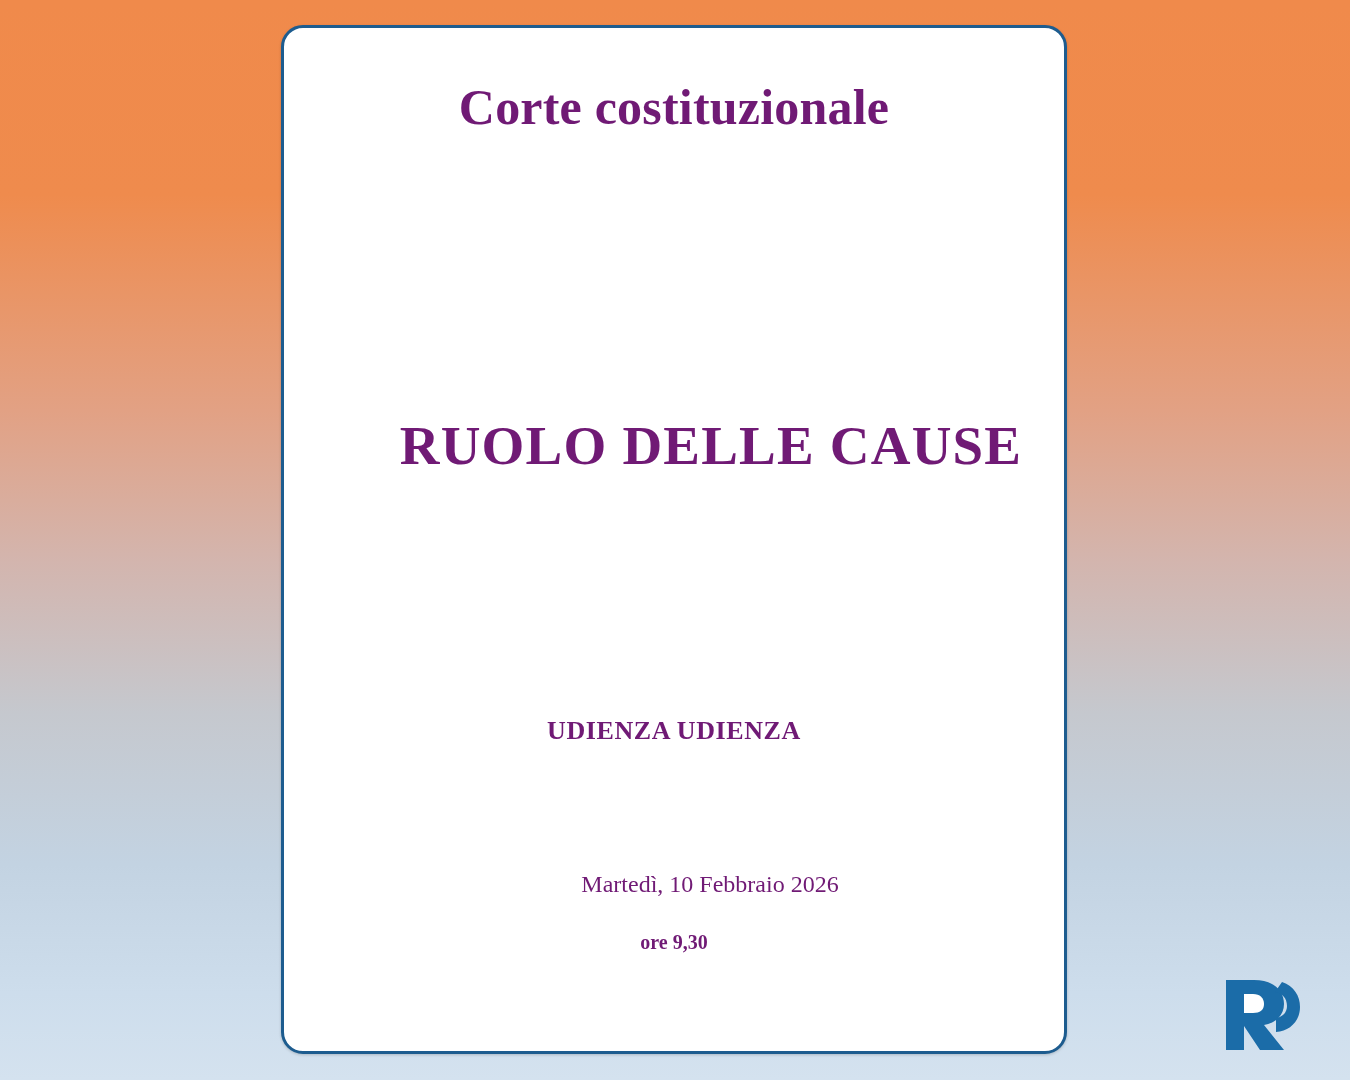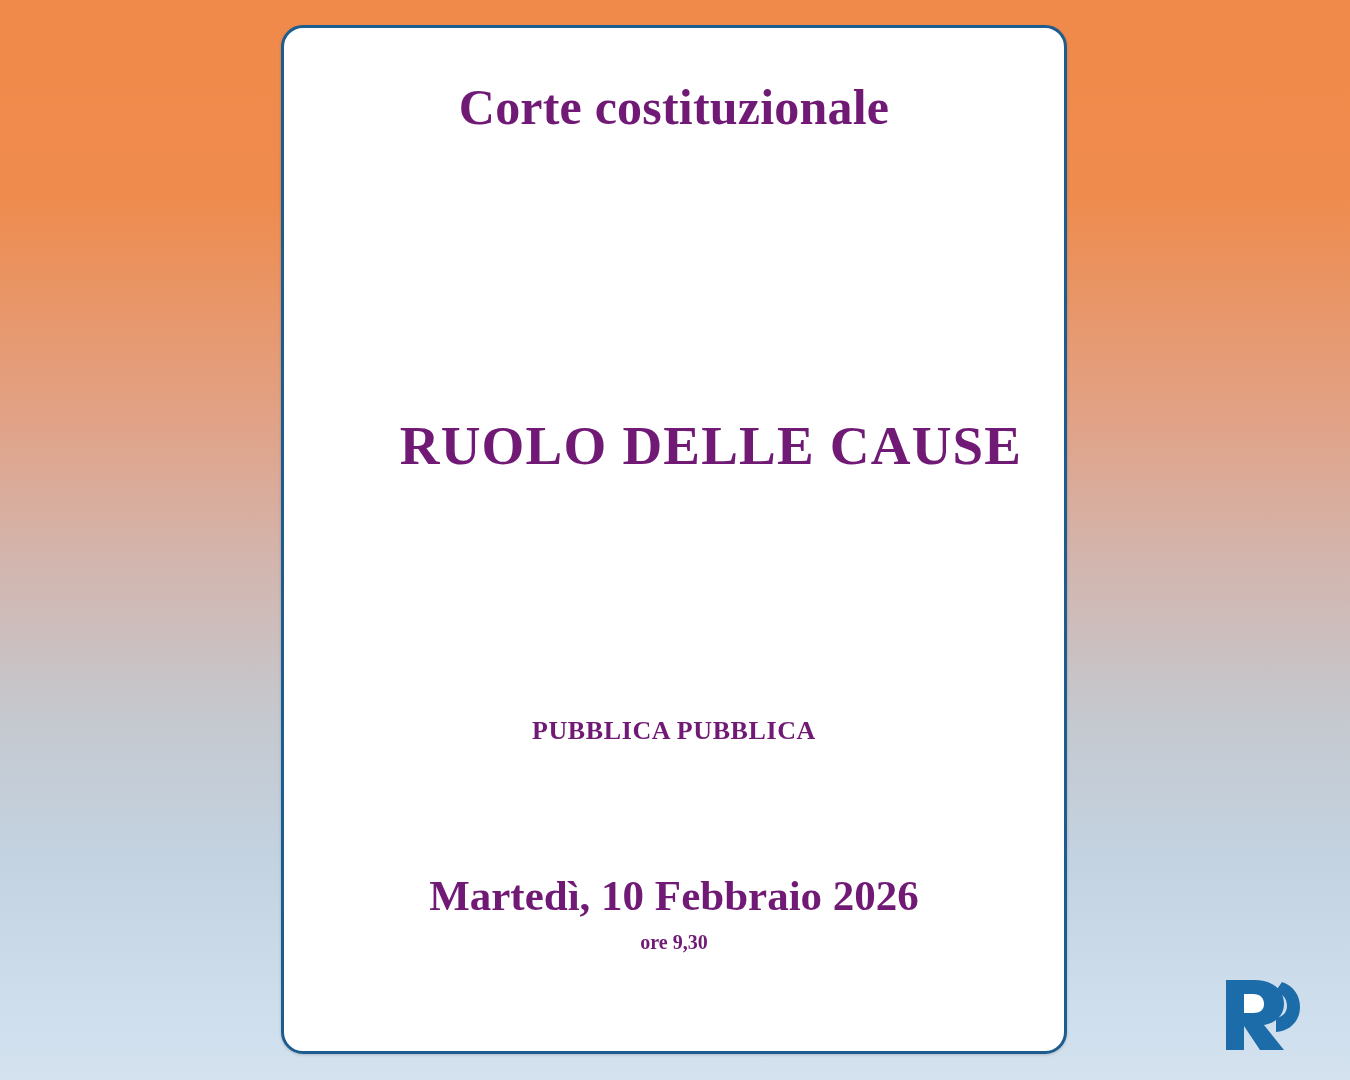--- a/index.html
+++ b/index.html
@@ -131,7 +131,7 @@
 
       <div class="doc-heading">RUOLO DELLE CAUSE</div>
 
-      <div class="session-type">PUBBLICA PUBBLICA</div>
+      <div class="session-type">UDIENZA UDIENZA</div>
 
       <div class="hearing-date">Martedì, 10 Febbraio 2026</div>
 

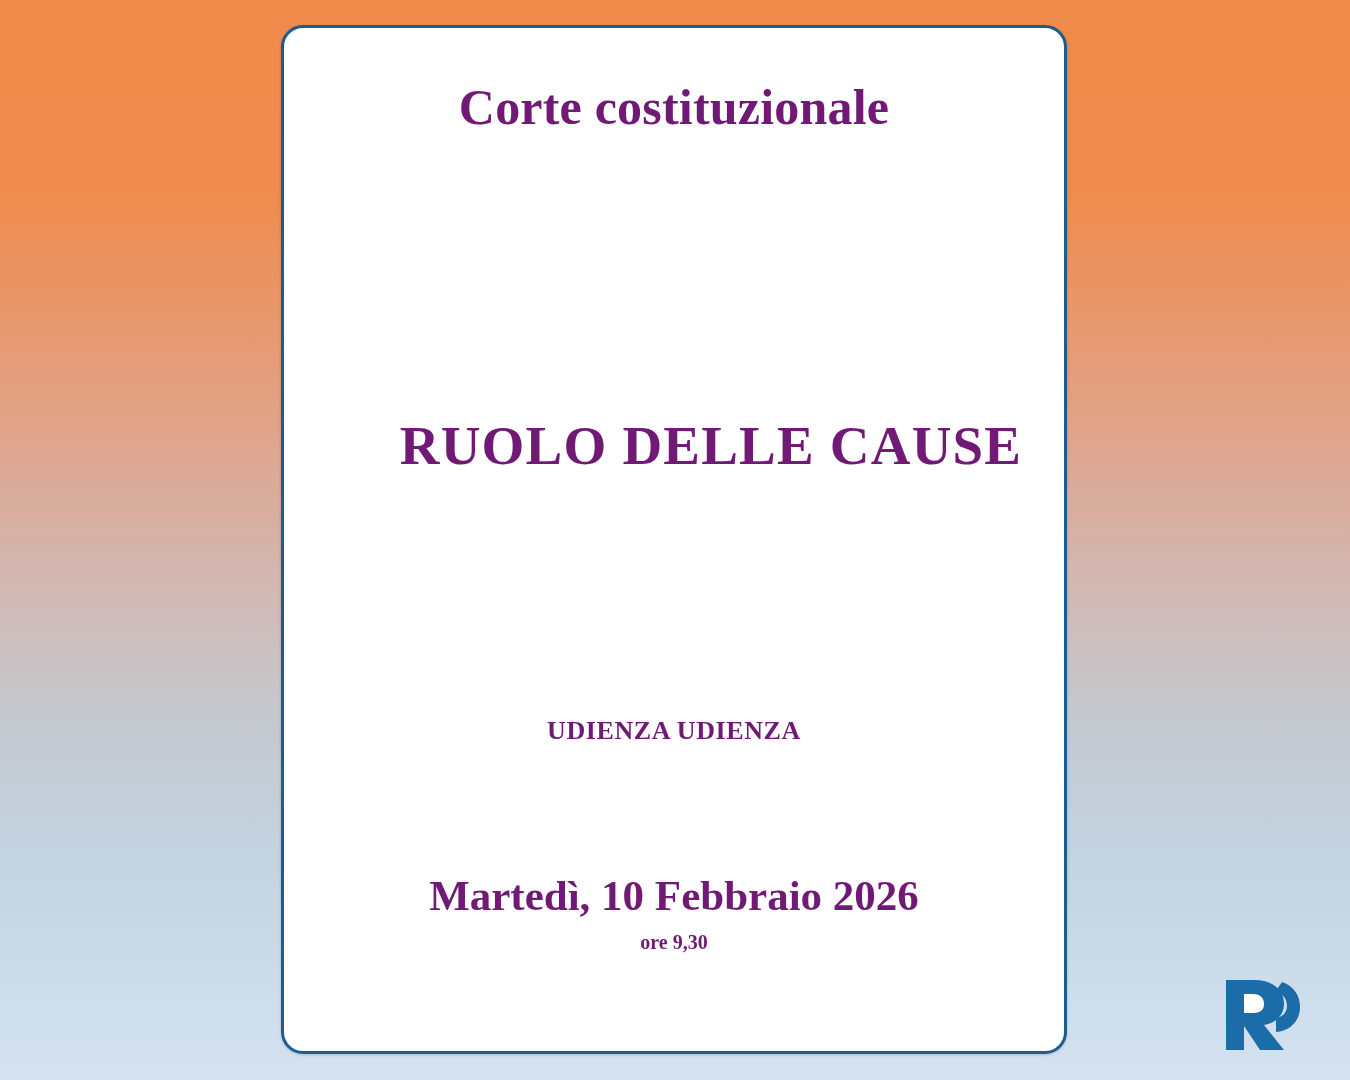--- a/index.html
+++ b/index.html
@@ -88,8 +88,9 @@
     top: 835px;
     left: 0;
     width: 100%;
-    font-size: 43px;
-    font-weight: bold;
+    font-size: 24px;
+    font-weight: normal;
+    padding-left: 36px;
   }
 
   .hearing-time {

